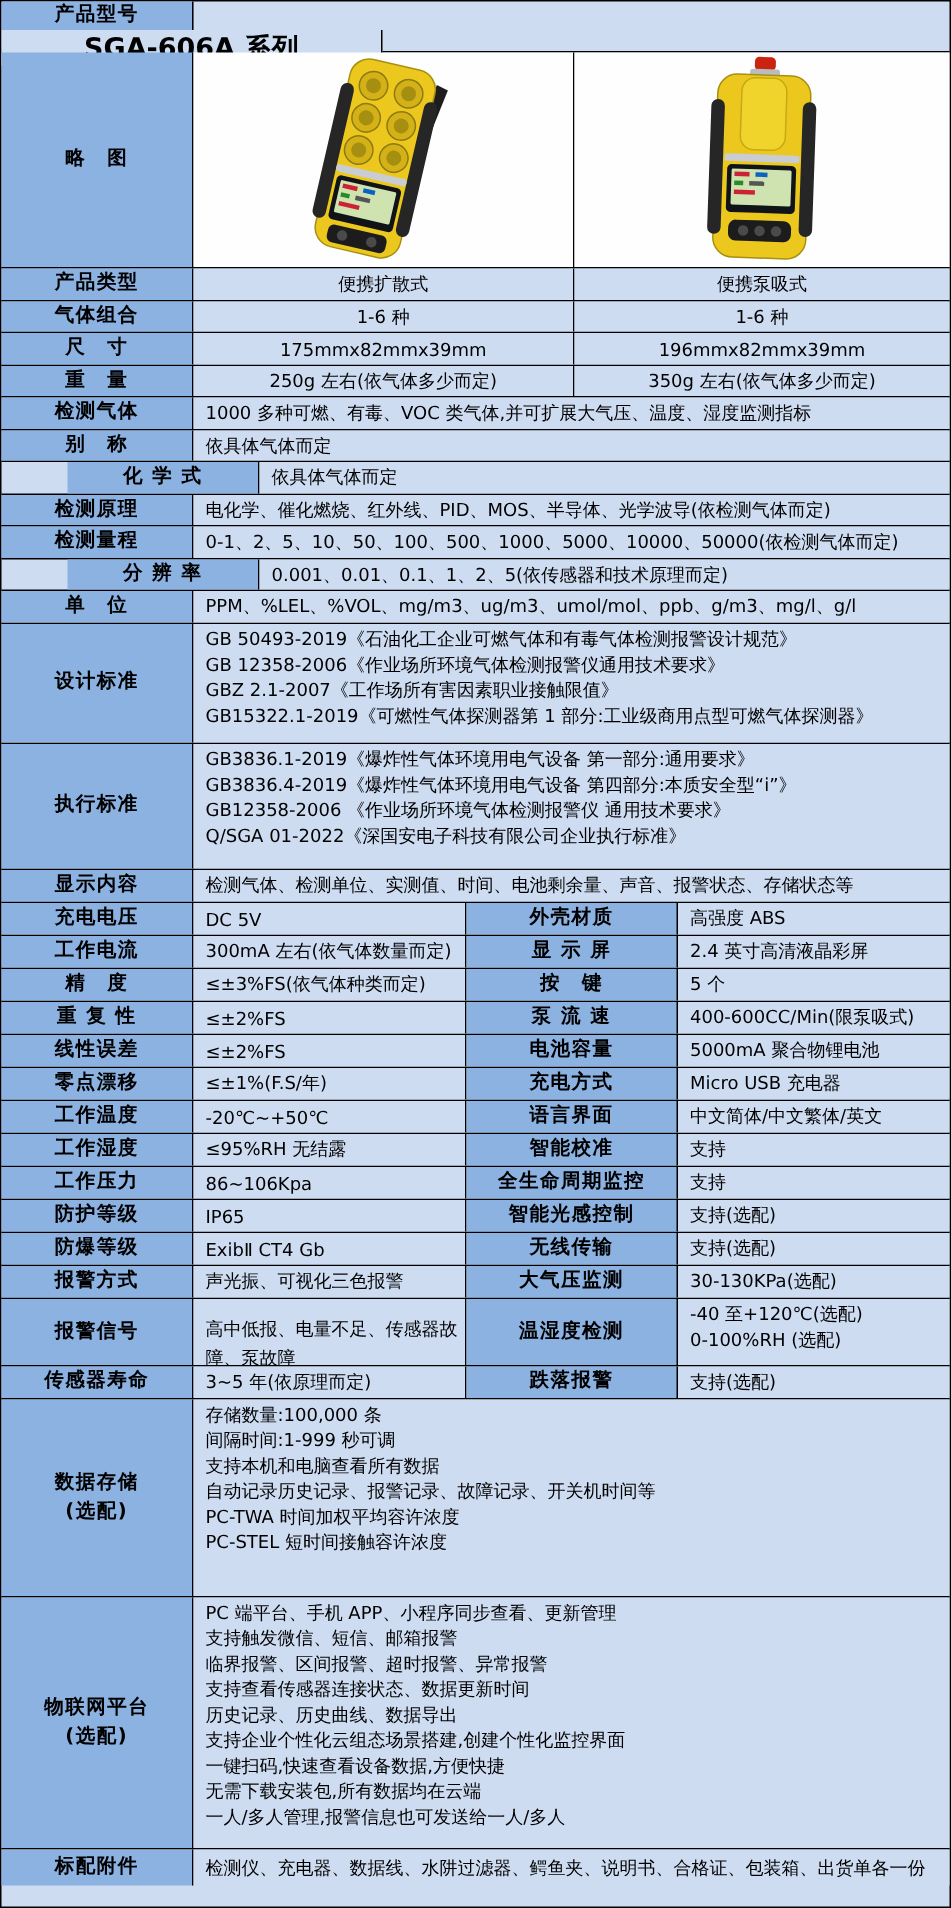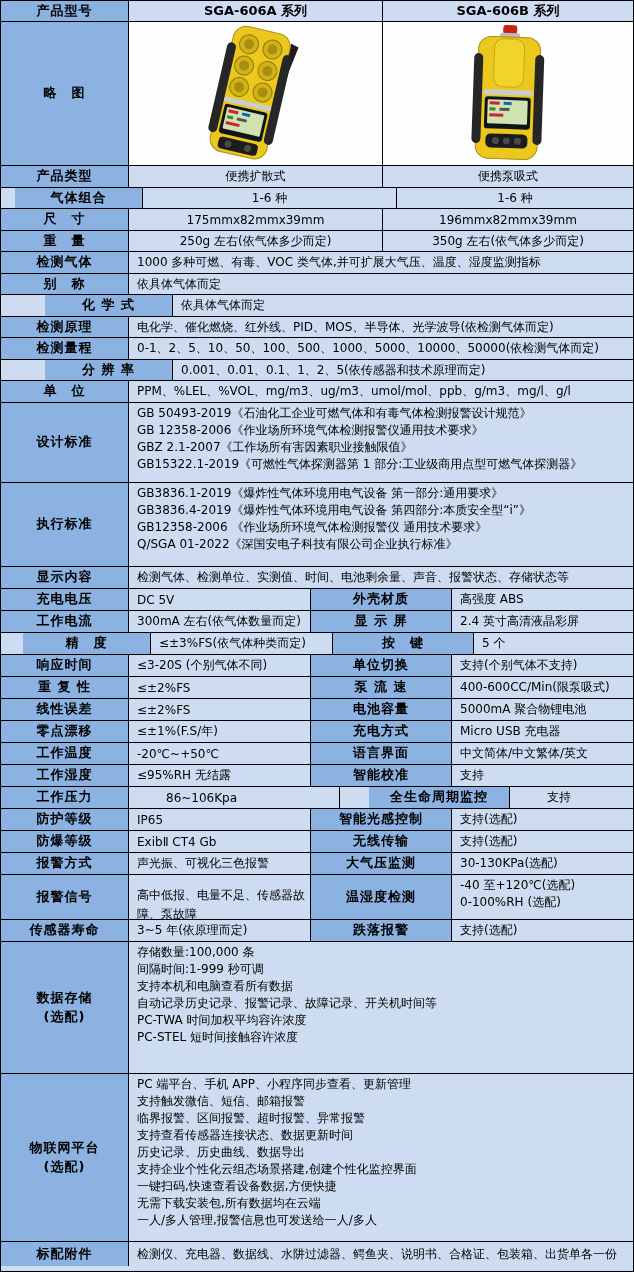--- a/index.html
+++ b/index.html
@@ -31,7 +31,7 @@
 
 <div class="tbl">
   <div id="rows">
-      <div class="row" style="height: 21px;">
+      <div class="row" style="height: 34px; flex-direction: column;">
         <div class="cell lab w-lab">产品型号</div>
         <div class="cell val hdrval w-a">SGA-606A 系列</div>
         <div class="cell val hdrval last">SGA-606B 系列</div>

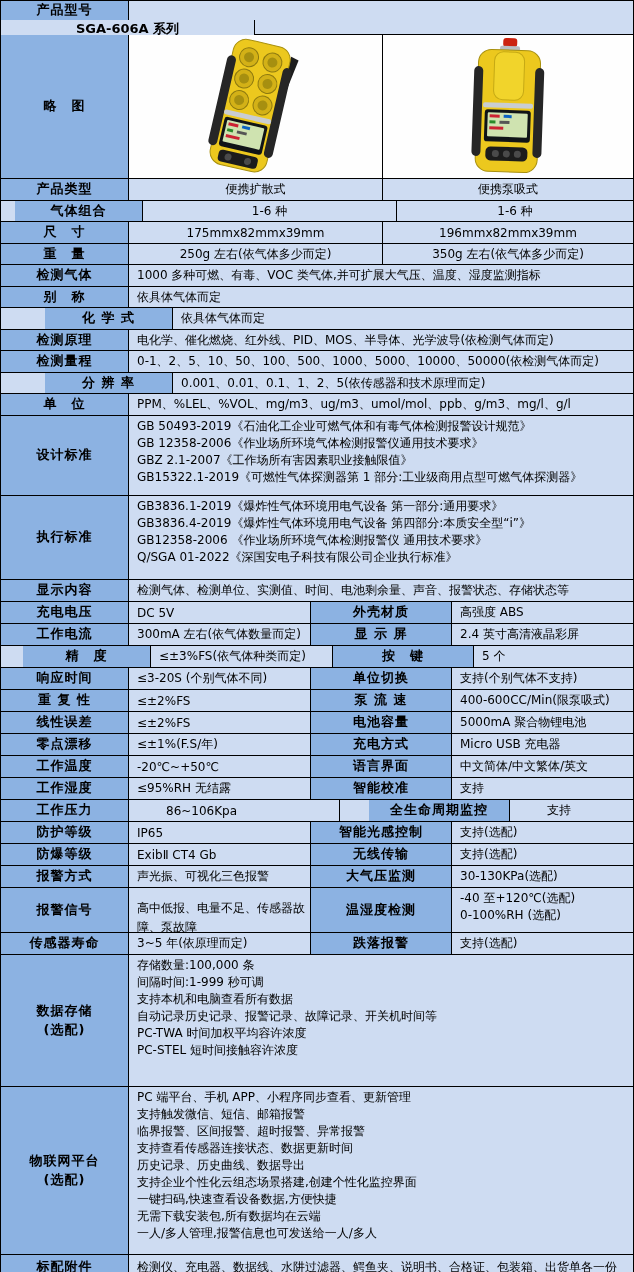--- a/index.html
+++ b/index.html
@@ -14,7 +14,7 @@
   .cell.last{border-right:none;flex:1;}
   .lab{background:#8cb2e2;font-weight:bold;font-size:13px;justify-content:center;text-align:center;letter-spacing:1px;flex-direction:column;line-height:1.45;}
   .val{background:#cedcf2;font-size:12px;}
-  .hdrval{font-weight:bold;font-size:13px;justify-content:center;}
+  .hdrval{font-weight:bold;font-size:18px;justify-content:center;}
   .center{justify-content:center;text-align:center;}
   .left{padding-left:8px;padding-right:4px;}
   .imgc{background:#fefefe;justify-content:center;}

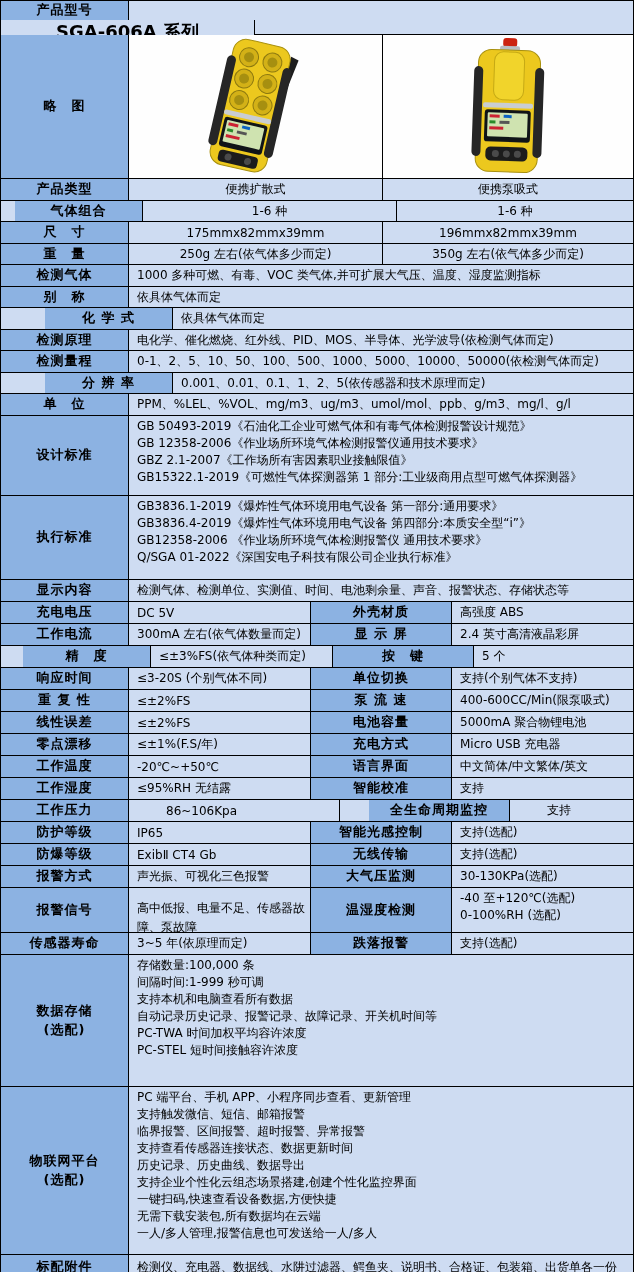--- a/index.html
+++ b/index.html
@@ -107,7 +107,7 @@
         <div class="cell val center w-a">便携扩散式</div>
         <div class="cell val center last">便携泵吸式</div>
       </div>
-      <div class="row" style="height: 21px; padding-left: 14px;">
+      <div class="row" style="height: 21px;">
         <div class="cell lab w-lab">气体组合</div>
         <div class="cell val center w-a">1-6 种</div>
         <div class="cell val center last">1-6 种</div>

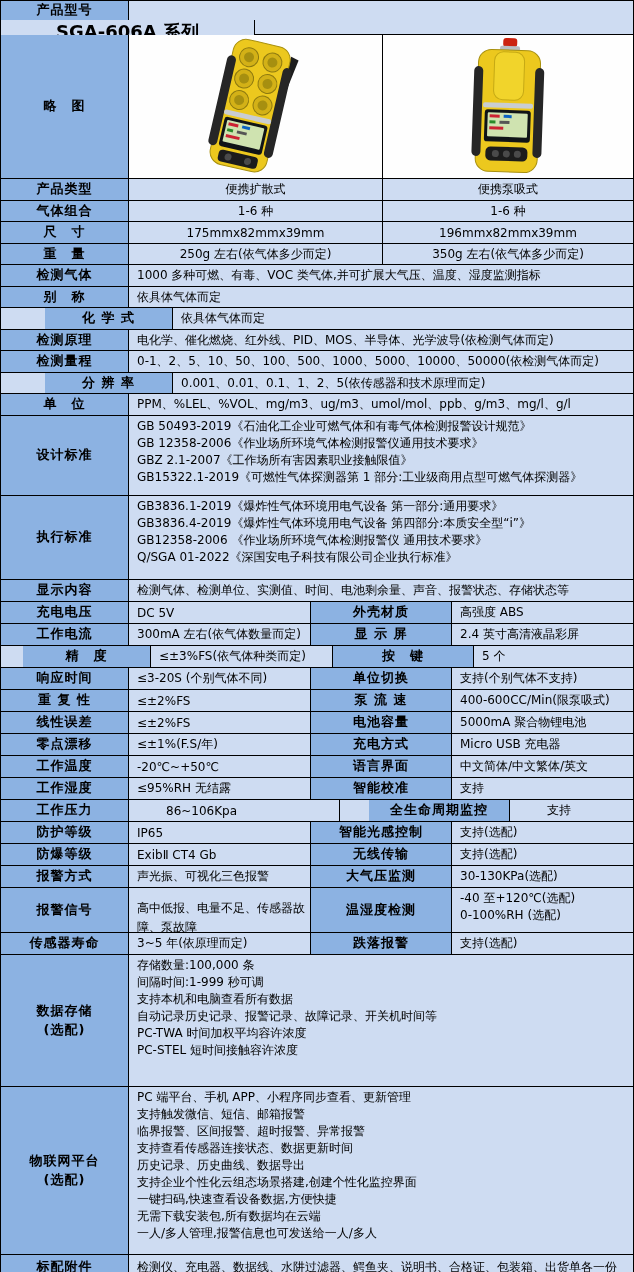--- a/index.html
+++ b/index.html
@@ -188,7 +188,7 @@
         <div class="cell lab w-l2">显 示 屏</div>
         <div class="cell val left last">2.4 英寸高清液晶彩屏</div>
       </div>
-      <div class="row" style="height: 22px; padding-left: 22px;">
+      <div class="row" style="height: 22px;">
         <div class="cell lab w-lab">精　度</div>
         <div class="cell val left w-v1">≤±3%FS(依气体种类而定)</div>
         <div class="cell lab w-l2">按　键</div>

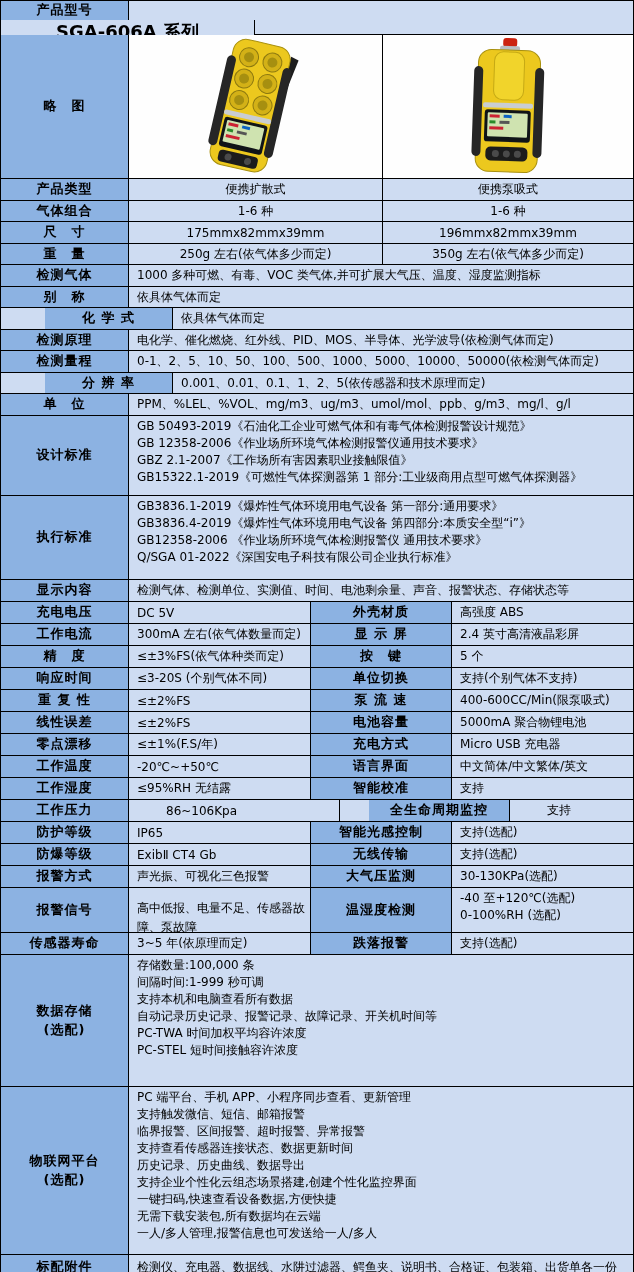--- a/index.html
+++ b/index.html
@@ -195,12 +195,6 @@
         <div class="cell val left last">5 个</div>
       </div>
       <div class="row" style="height: 22px;">
-        <div class="cell lab w-lab">响应时间</div>
-        <div class="cell val left w-v1">≤3-20S (个别气体不同)</div>
-        <div class="cell lab w-l2">单位切换</div>
-        <div class="cell val left last">支持(个别气体不支持)</div>
-      </div>
-      <div class="row" style="height: 22px;">
         <div class="cell lab w-lab">重 复 性</div>
         <div class="cell val left w-v1">≤±2%FS</div>
         <div class="cell lab w-l2">泵 流 速</div>

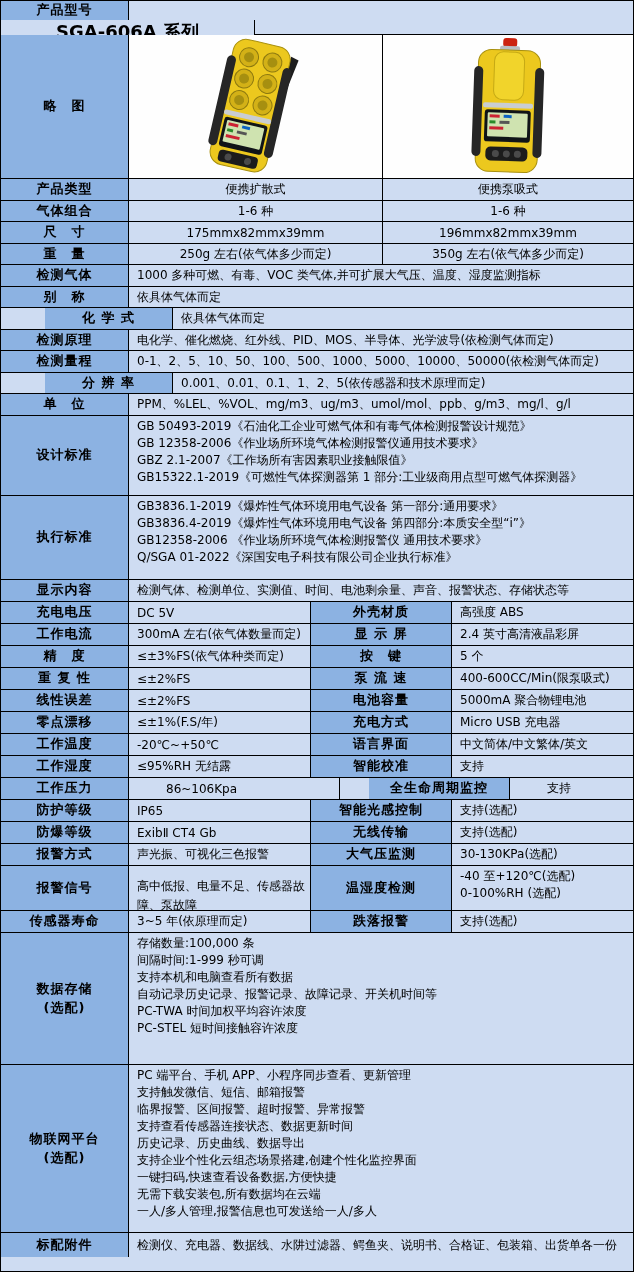--- a/index.html
+++ b/index.html
@@ -224,7 +224,7 @@
         <div class="cell lab w-l2">智能校准</div>
         <div class="cell val left last">支持</div>
       </div>
-      <div class="row" style="height: 22px; gap: 29px;">
+      <div class="row" style="height: 22px;">
         <div class="cell lab w-lab">工作压力</div>
         <div class="cell val left w-v1">86~106Kpa</div>
         <div class="cell lab w-l2">全生命周期监控</div>

